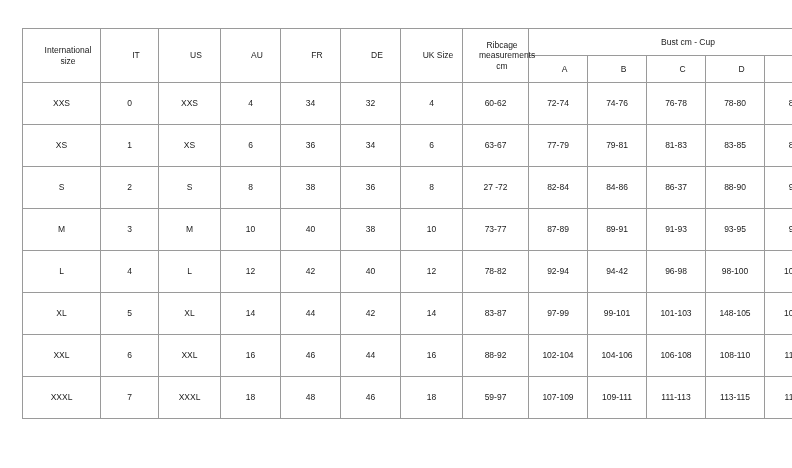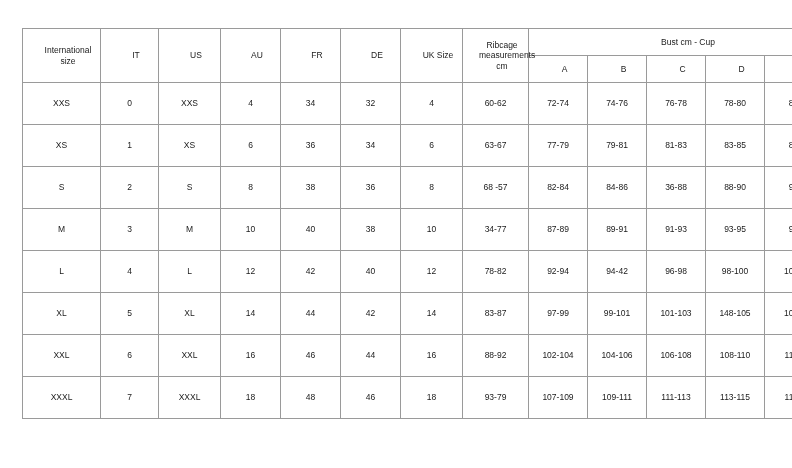--- a/index.html
+++ b/index.html
@@ -177,7 +177,7 @@
         <td>38</td>
         <td>36</td>
         <td>8</td>
-        <td>68 -57</td>
+        <td>27 -72</td>
         <td>82-84</td>
         <td>84-86</td>
         <td>36-88</td>

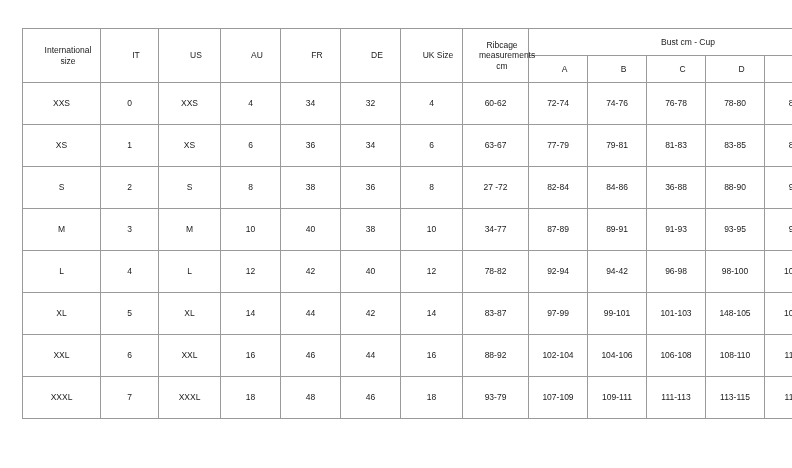--- a/index.html
+++ b/index.html
@@ -180,7 +180,7 @@
         <td>27 -72</td>
         <td>82-84</td>
         <td>84-86</td>
-        <td>36-88</td>
+        <td>86-37</td>
         <td>88-90</td>
         <td>90-92</td>
       </tr>

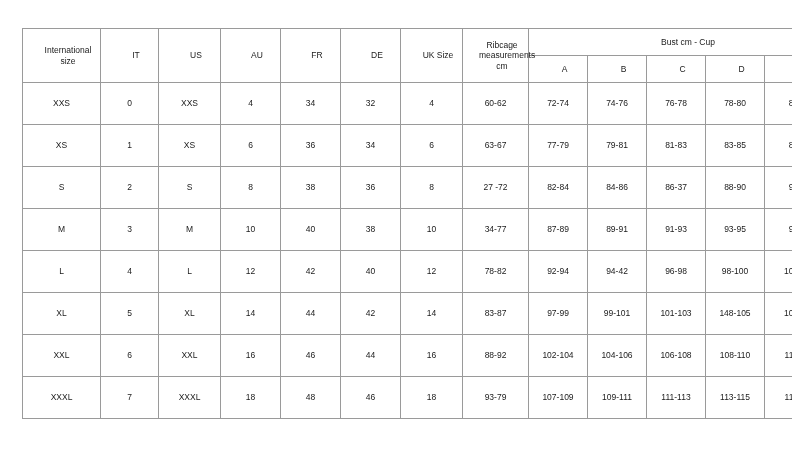--- a/index.html
+++ b/index.html
@@ -192,7 +192,7 @@
         <td>40</td>
         <td>38</td>
         <td>10</td>
-        <td>34-77</td>
+        <td>73-77</td>
         <td>87-89</td>
         <td>89-91</td>
         <td>91-93</td>

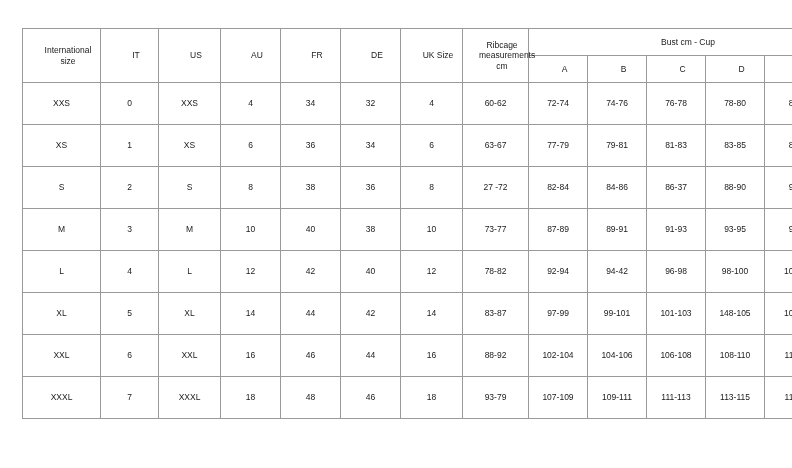--- a/index.html
+++ b/index.html
@@ -252,7 +252,7 @@
         <td>48</td>
         <td>46</td>
         <td>18</td>
-        <td>93-79</td>
+        <td>59-97</td>
         <td>107-109</td>
         <td>109-111</td>
         <td>111-113</td>

